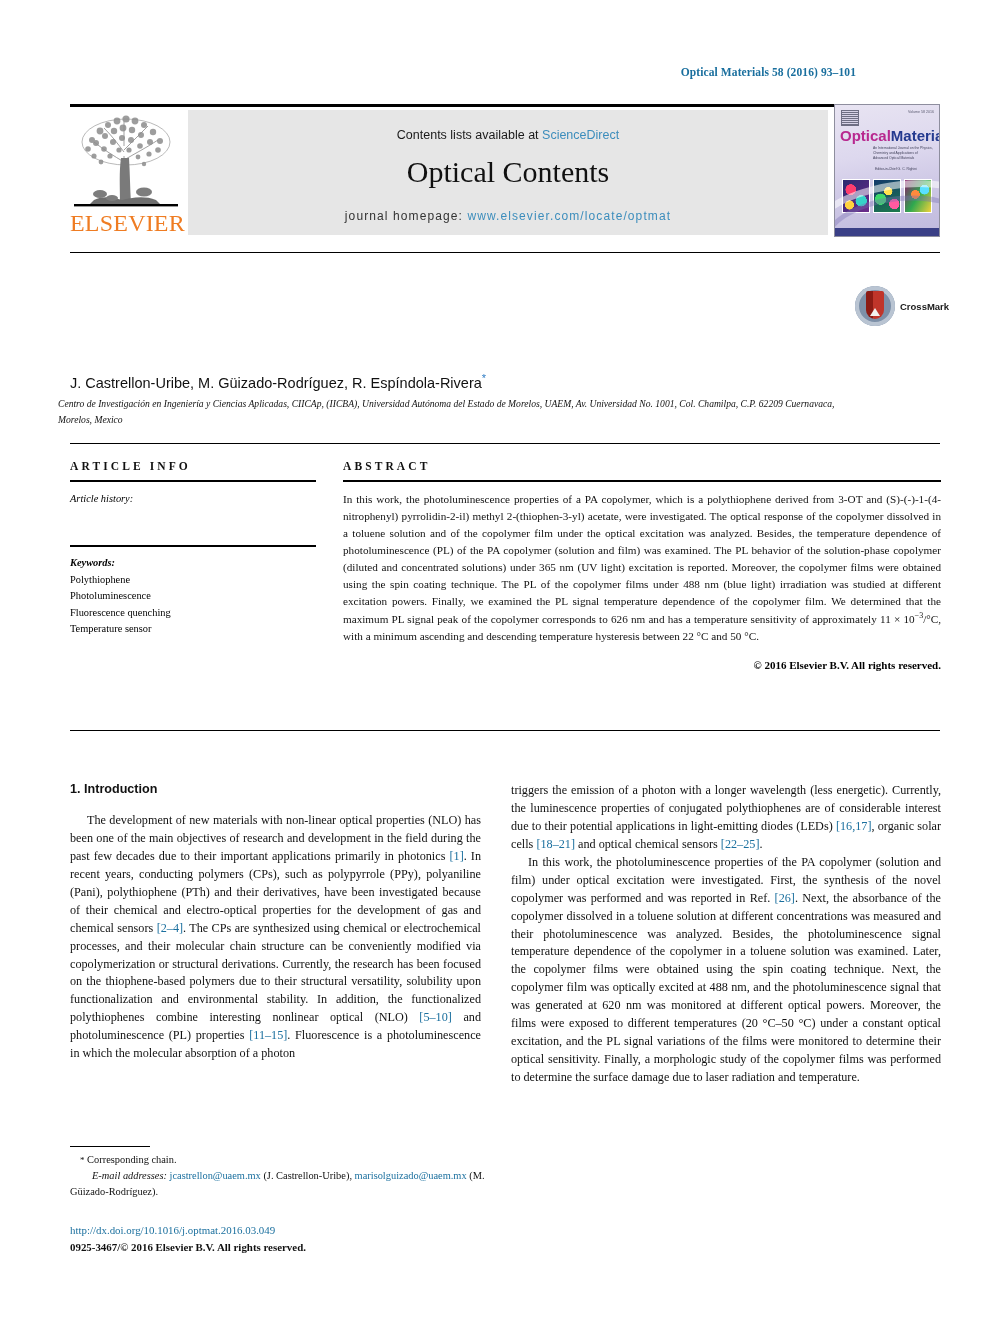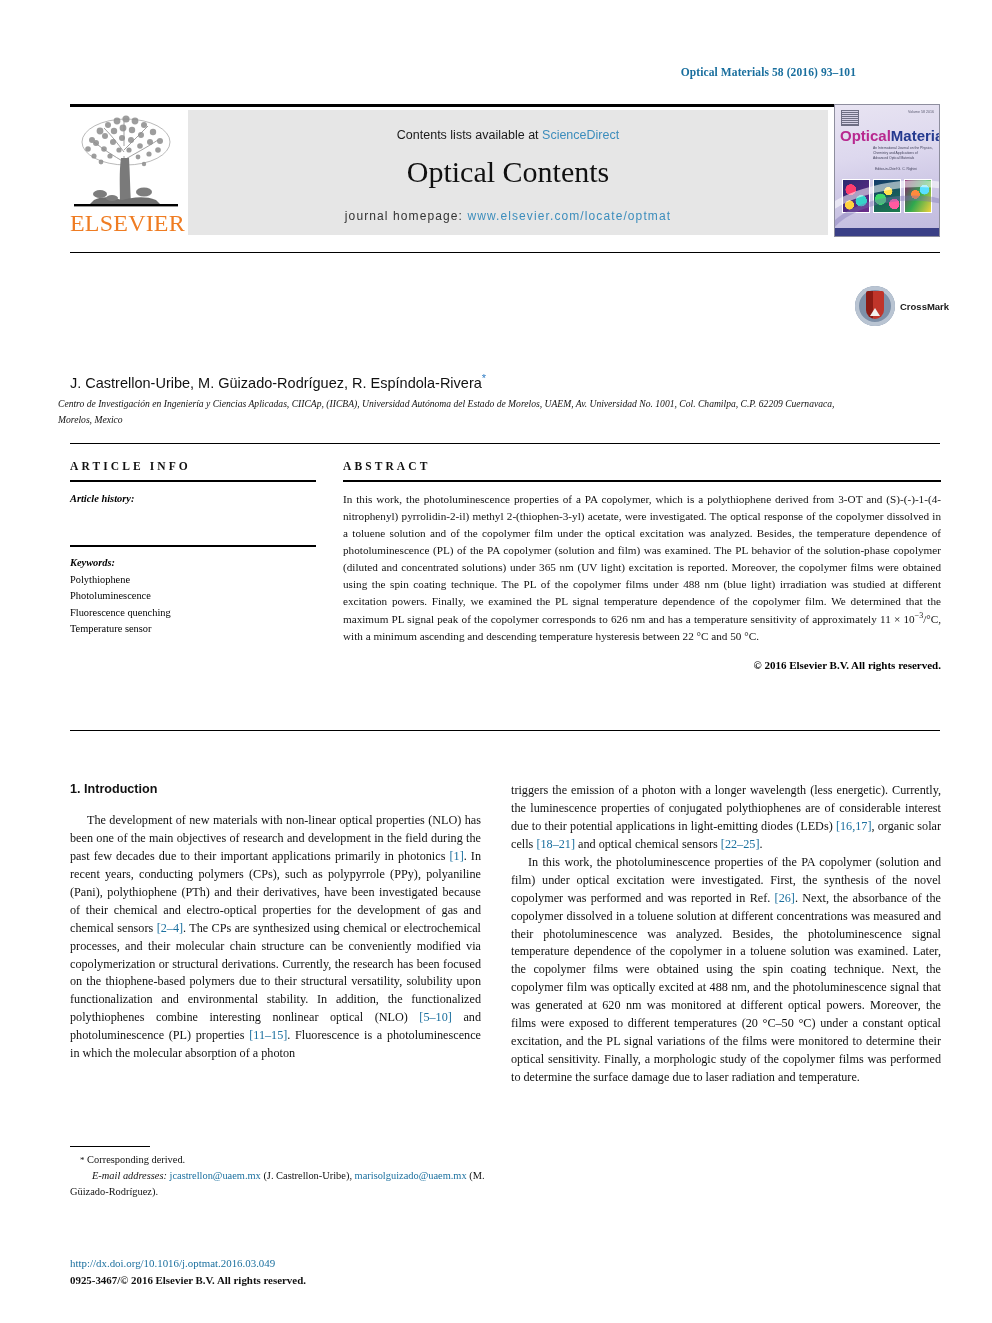--- a/index.html
+++ b/index.html
@@ -334,7 +334,7 @@
     font-size: 10.4px;
     line-height: 1.58;
   }
-  .hist-block .it { font-style: italic; font-weight: bold; margin-top: 23px; }
+  .hist-block .it { font-style: italic; font-weight: normal; margin-top: 23px; }
   .kw-rule {
     height: 2px;
     background: #000;

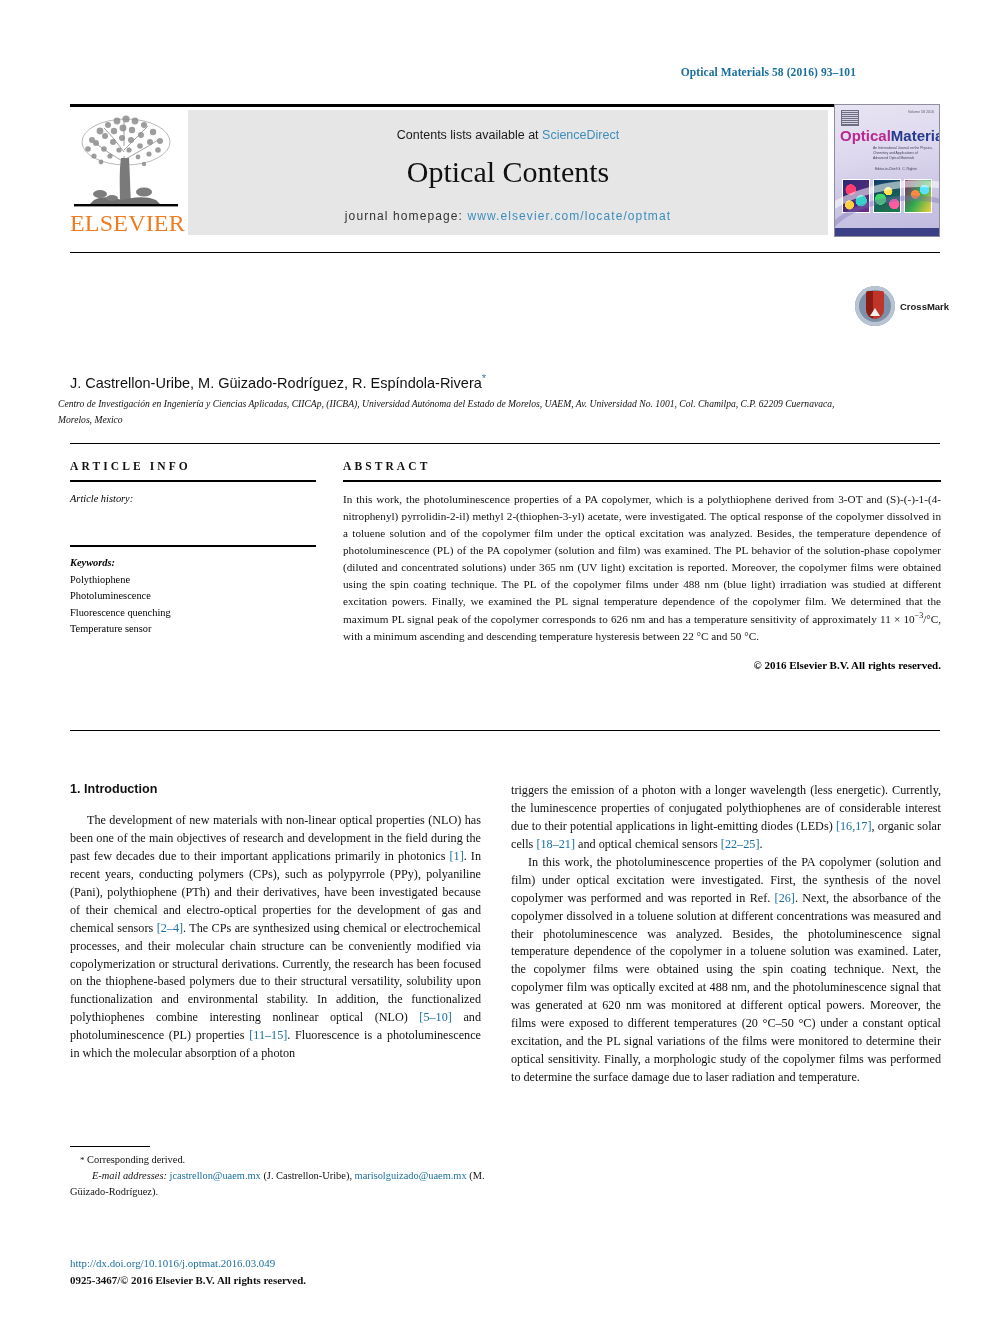--- a/index.html
+++ b/index.html
@@ -605,7 +605,7 @@
 
   <div class="foot-rule"></div>
   <div class="footnote">
-    <span style="padding-left:10px"><span class="ast">*</span><span> Corresponding derived.</span></span><br>
+    <span style="padding-left:10px"><span class="ast">*</span><span> Corresponding chain.</span></span><br>
     <span style="padding-left:22px"><span class="lbl">E-mail addresses:</span>
     <span class="mail">jcastrellon@uaem.mx</span>
     <span>(J. Castrellon-Uribe),</span>

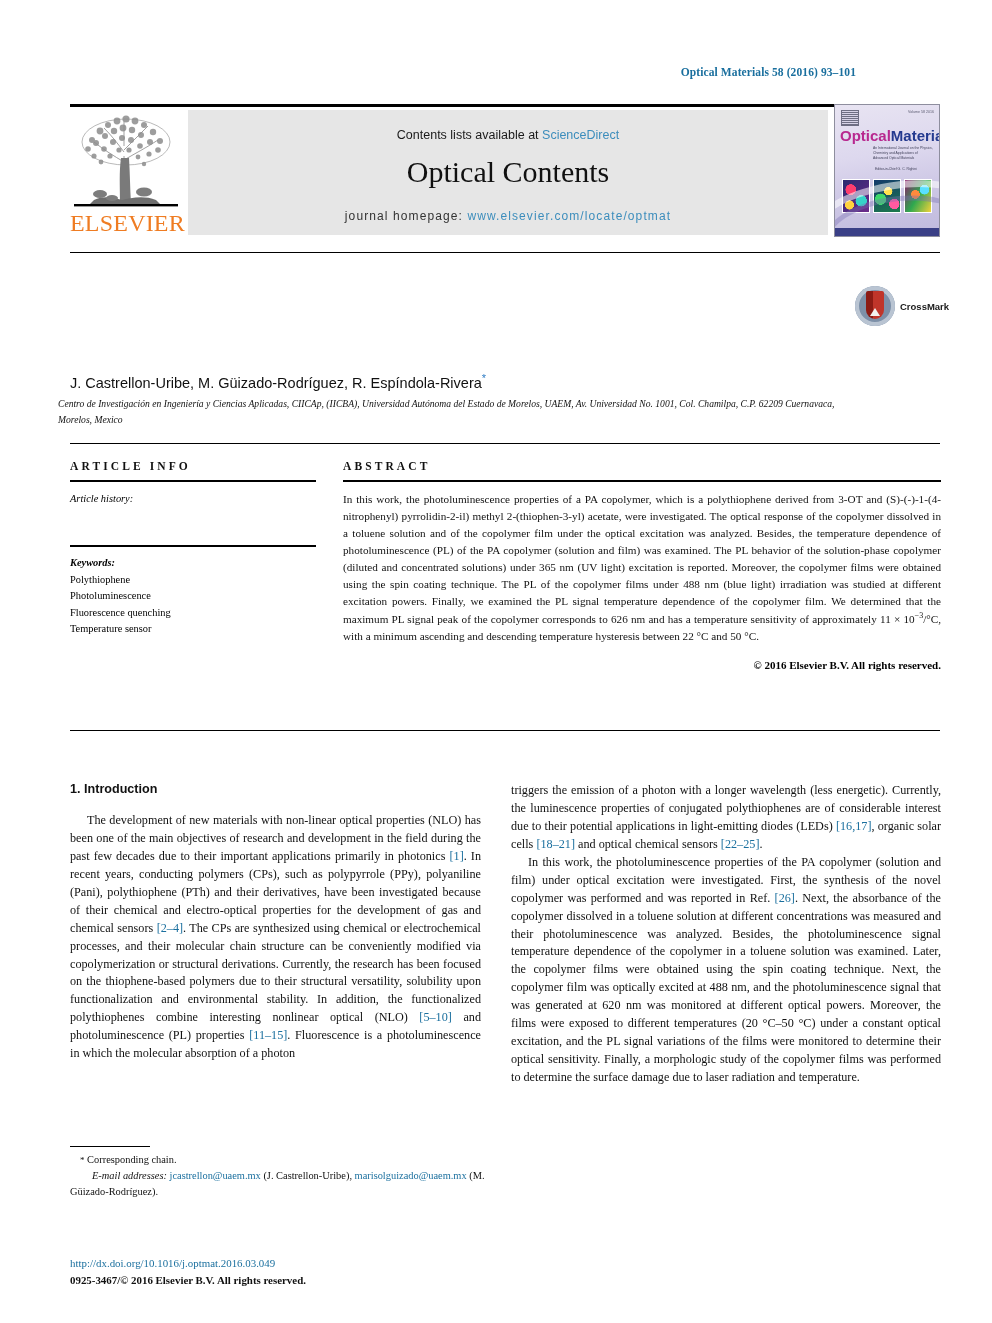--- a/index.html
+++ b/index.html
@@ -445,7 +445,6 @@
     font-family: "Liberation Serif", serif;
     font-size: 10.9px;
     line-height: 1.55;
-    margin-top: 33px;
   }
   .doi-link { color: #1a6f9e; }
   .issn { font-weight: bold; color: #111; }

